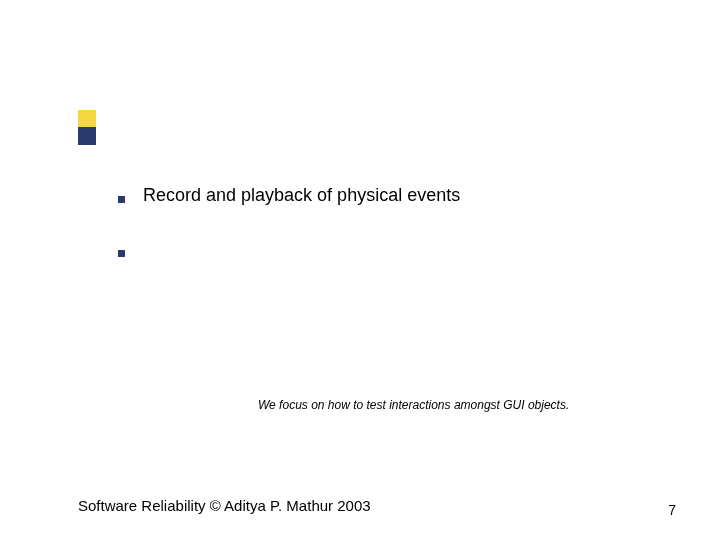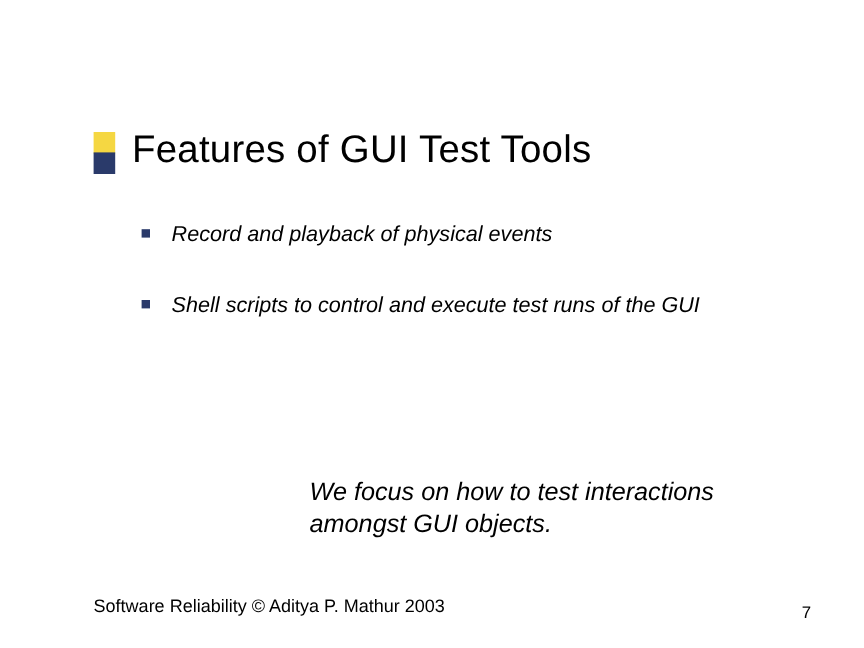--- a/index.html
+++ b/index.html
@@ -104,7 +104,6 @@
       <div class="accent-square accent-yellow"></div>
       <div class="accent-square accent-navy"></div>
     </div>
-    <div class="title-text">Features of GUI Test Tools</div>
   </div>
 
   <div class="bullets">

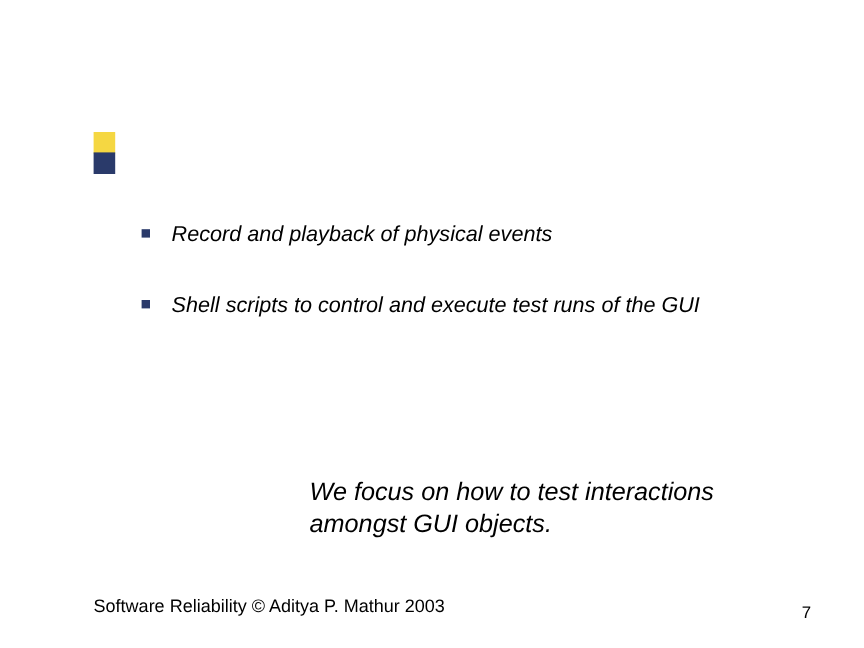--- a/index.html
+++ b/index.html
@@ -52,9 +52,8 @@
   }
   .bullet-item {
     display: flex;
-    align-items: flex-start;
+    align-items: center;
     margin-bottom: 36px;
-    font-style: italic;
   }
   .bullet-marker {
     width: 7px;

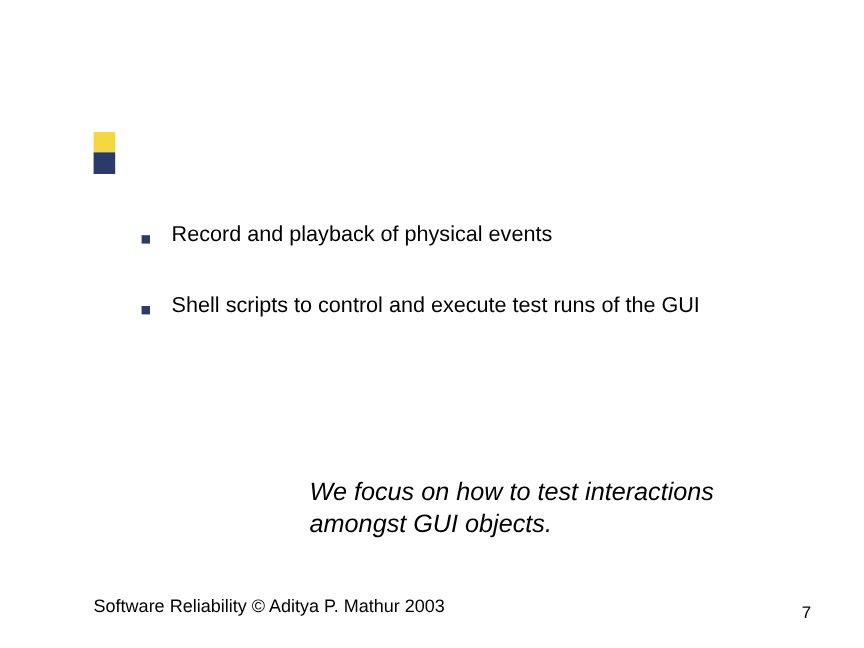--- a/index.html
+++ b/index.html
@@ -112,7 +112,6 @@
     </div>
     <div class="bullet-item">
       <div class="bullet-marker"></div>
-      <div class="bullet-text">Shell scripts to control and execute test runs of the GUI</div>
     </div>
   </div>
 

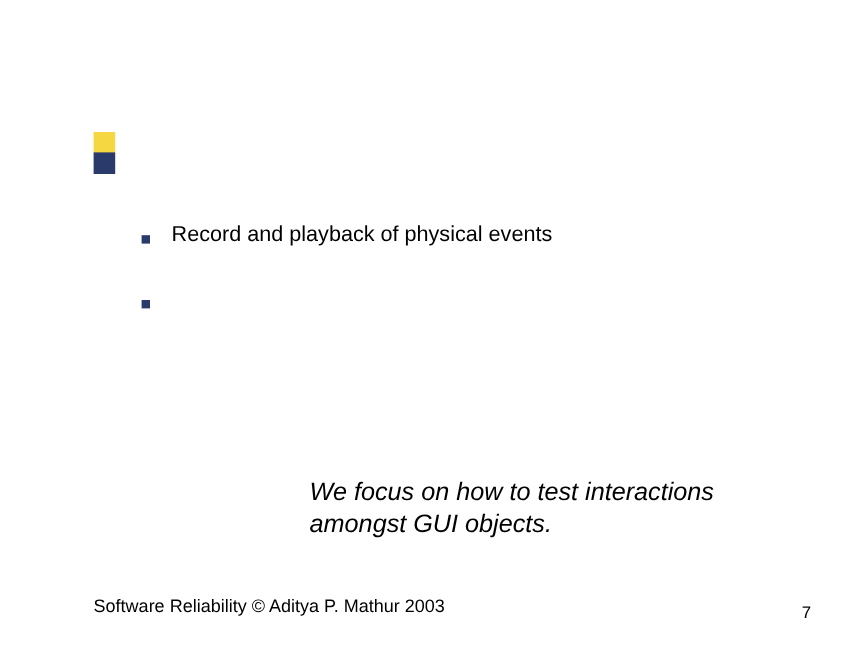--- a/index.html
+++ b/index.html
@@ -73,7 +73,7 @@
     top: 398px;
     left: 258px;
     right: 70px;
-    font-size: 21px;
+    font-size: 12px;
     font-style: italic;
     line-height: 1.25;
     color: #000000;

